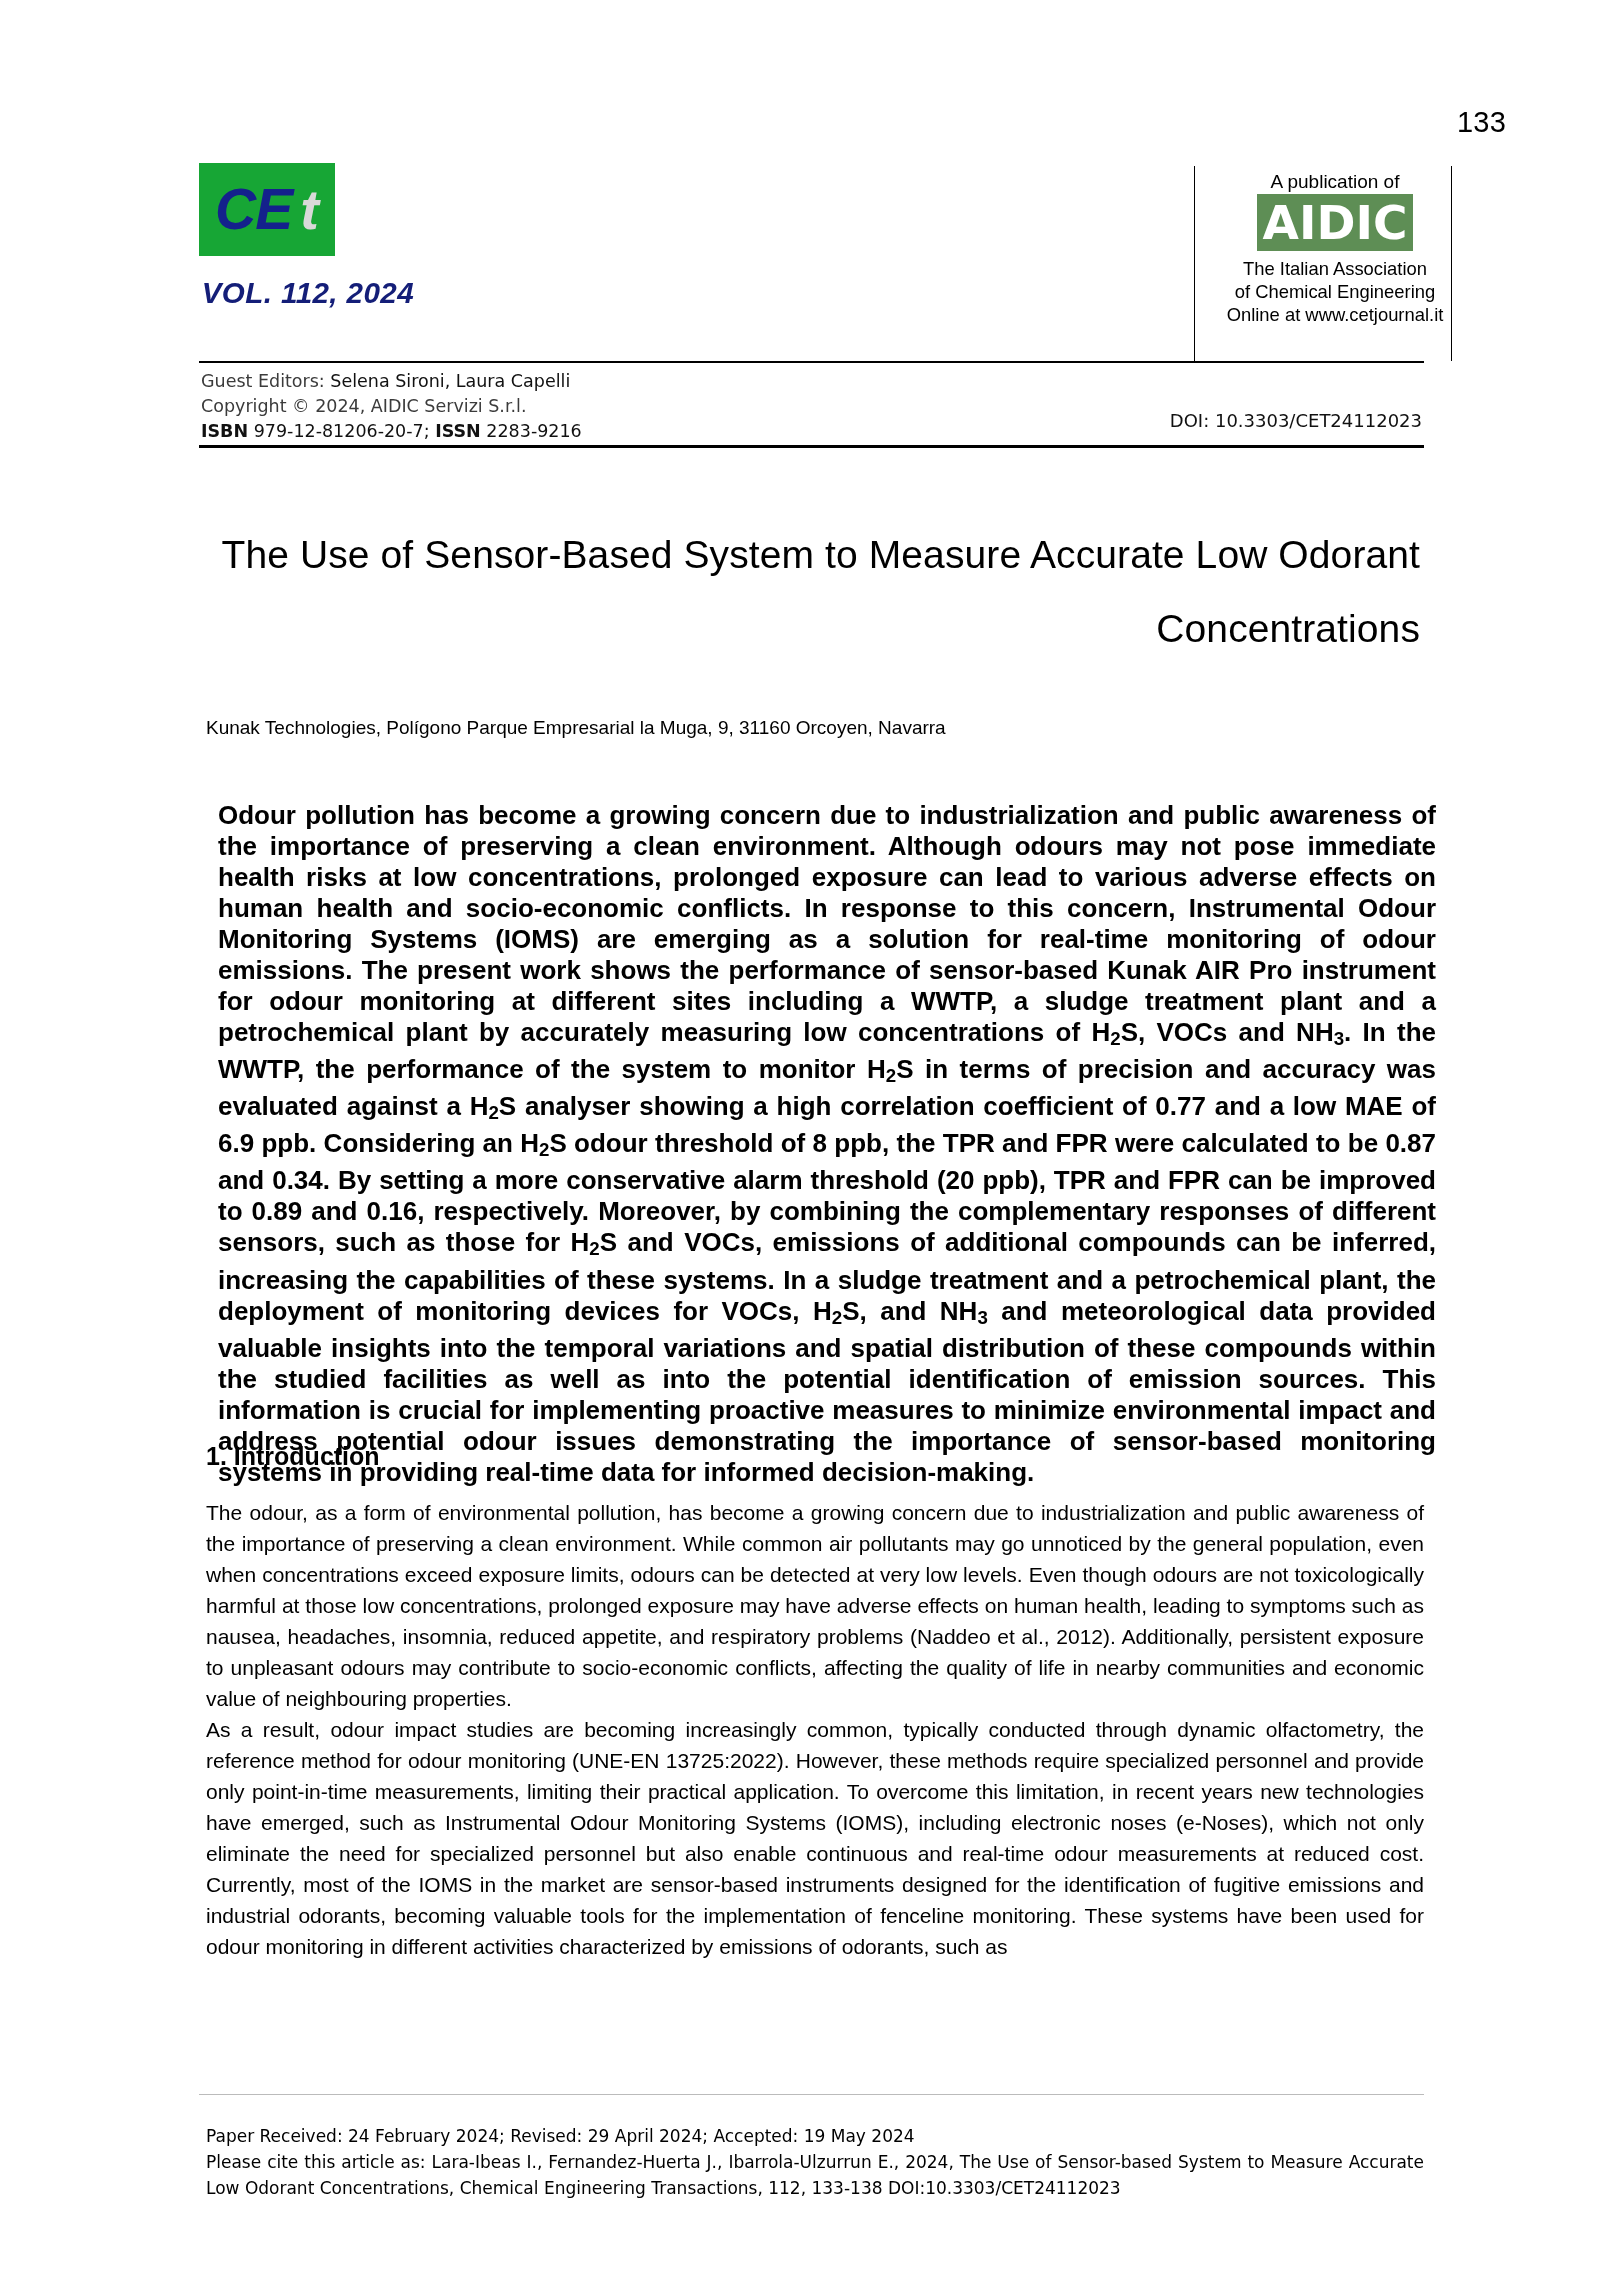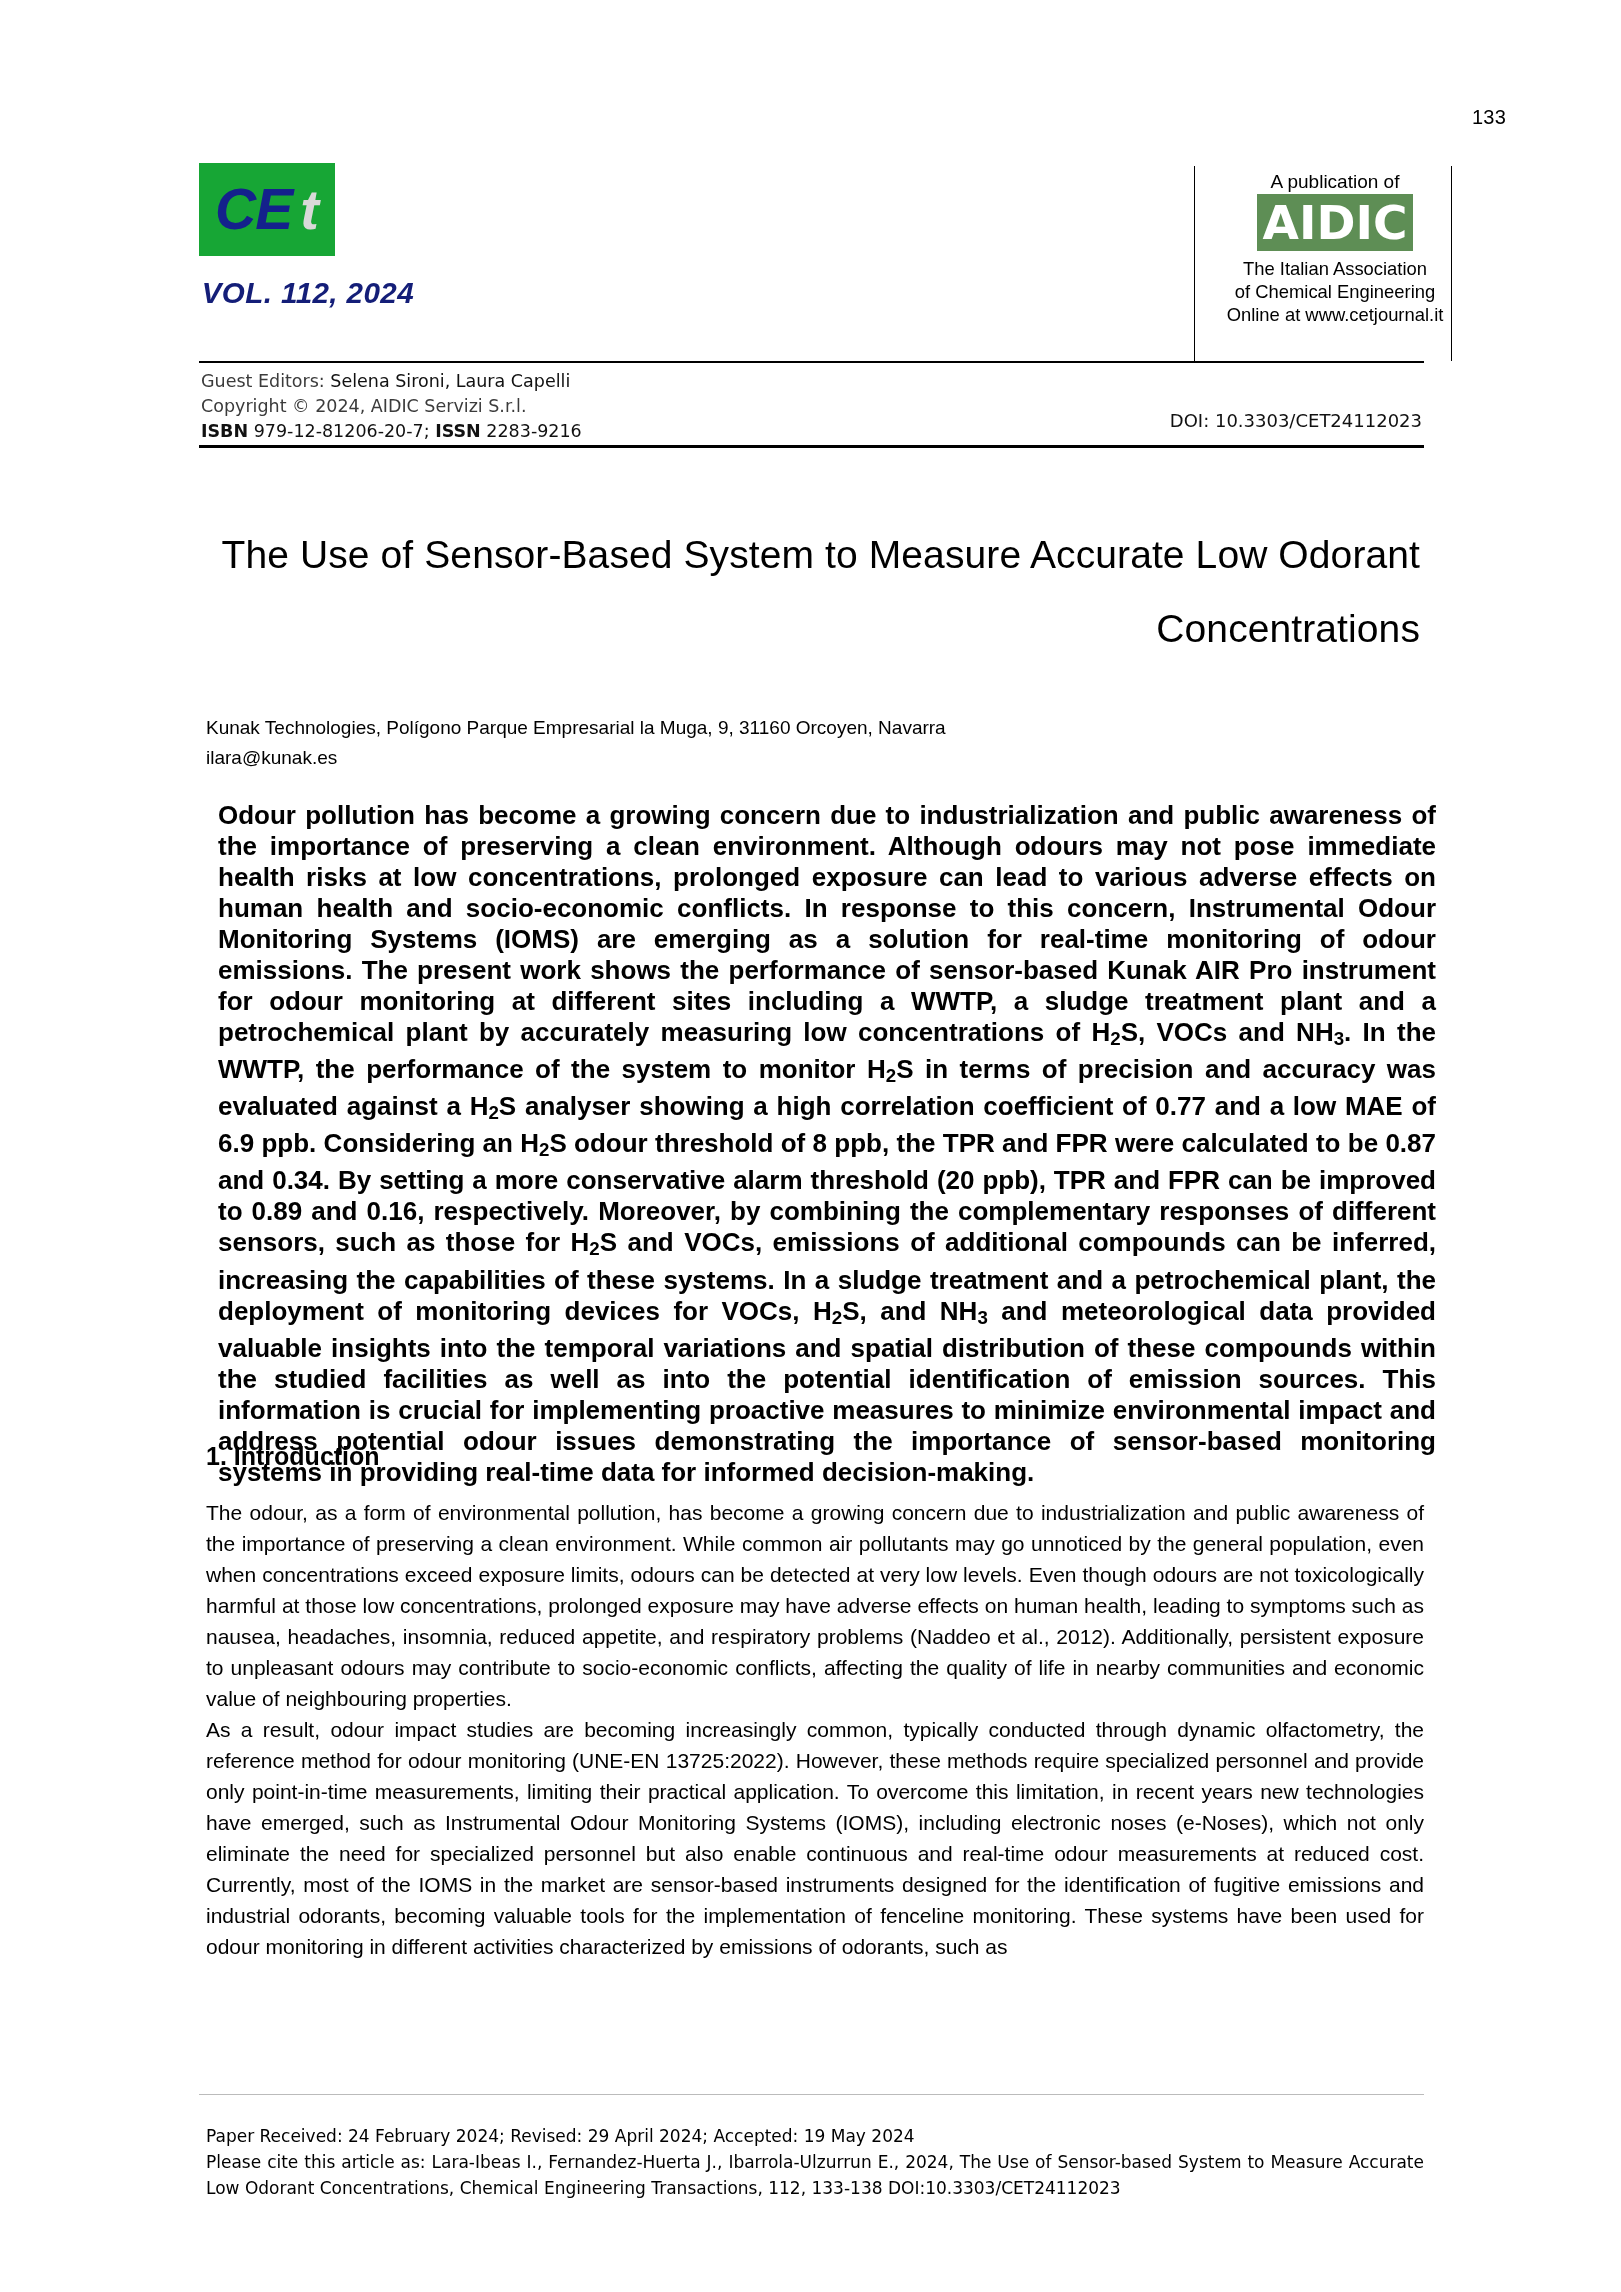--- a/index.html
+++ b/index.html
@@ -25,7 +25,7 @@
     position: absolute;
     top: 106px;
     right: 115px;
-    font-size: 20px;
+    font-size: 29px;
     letter-spacing: 0.2px;
   }
 

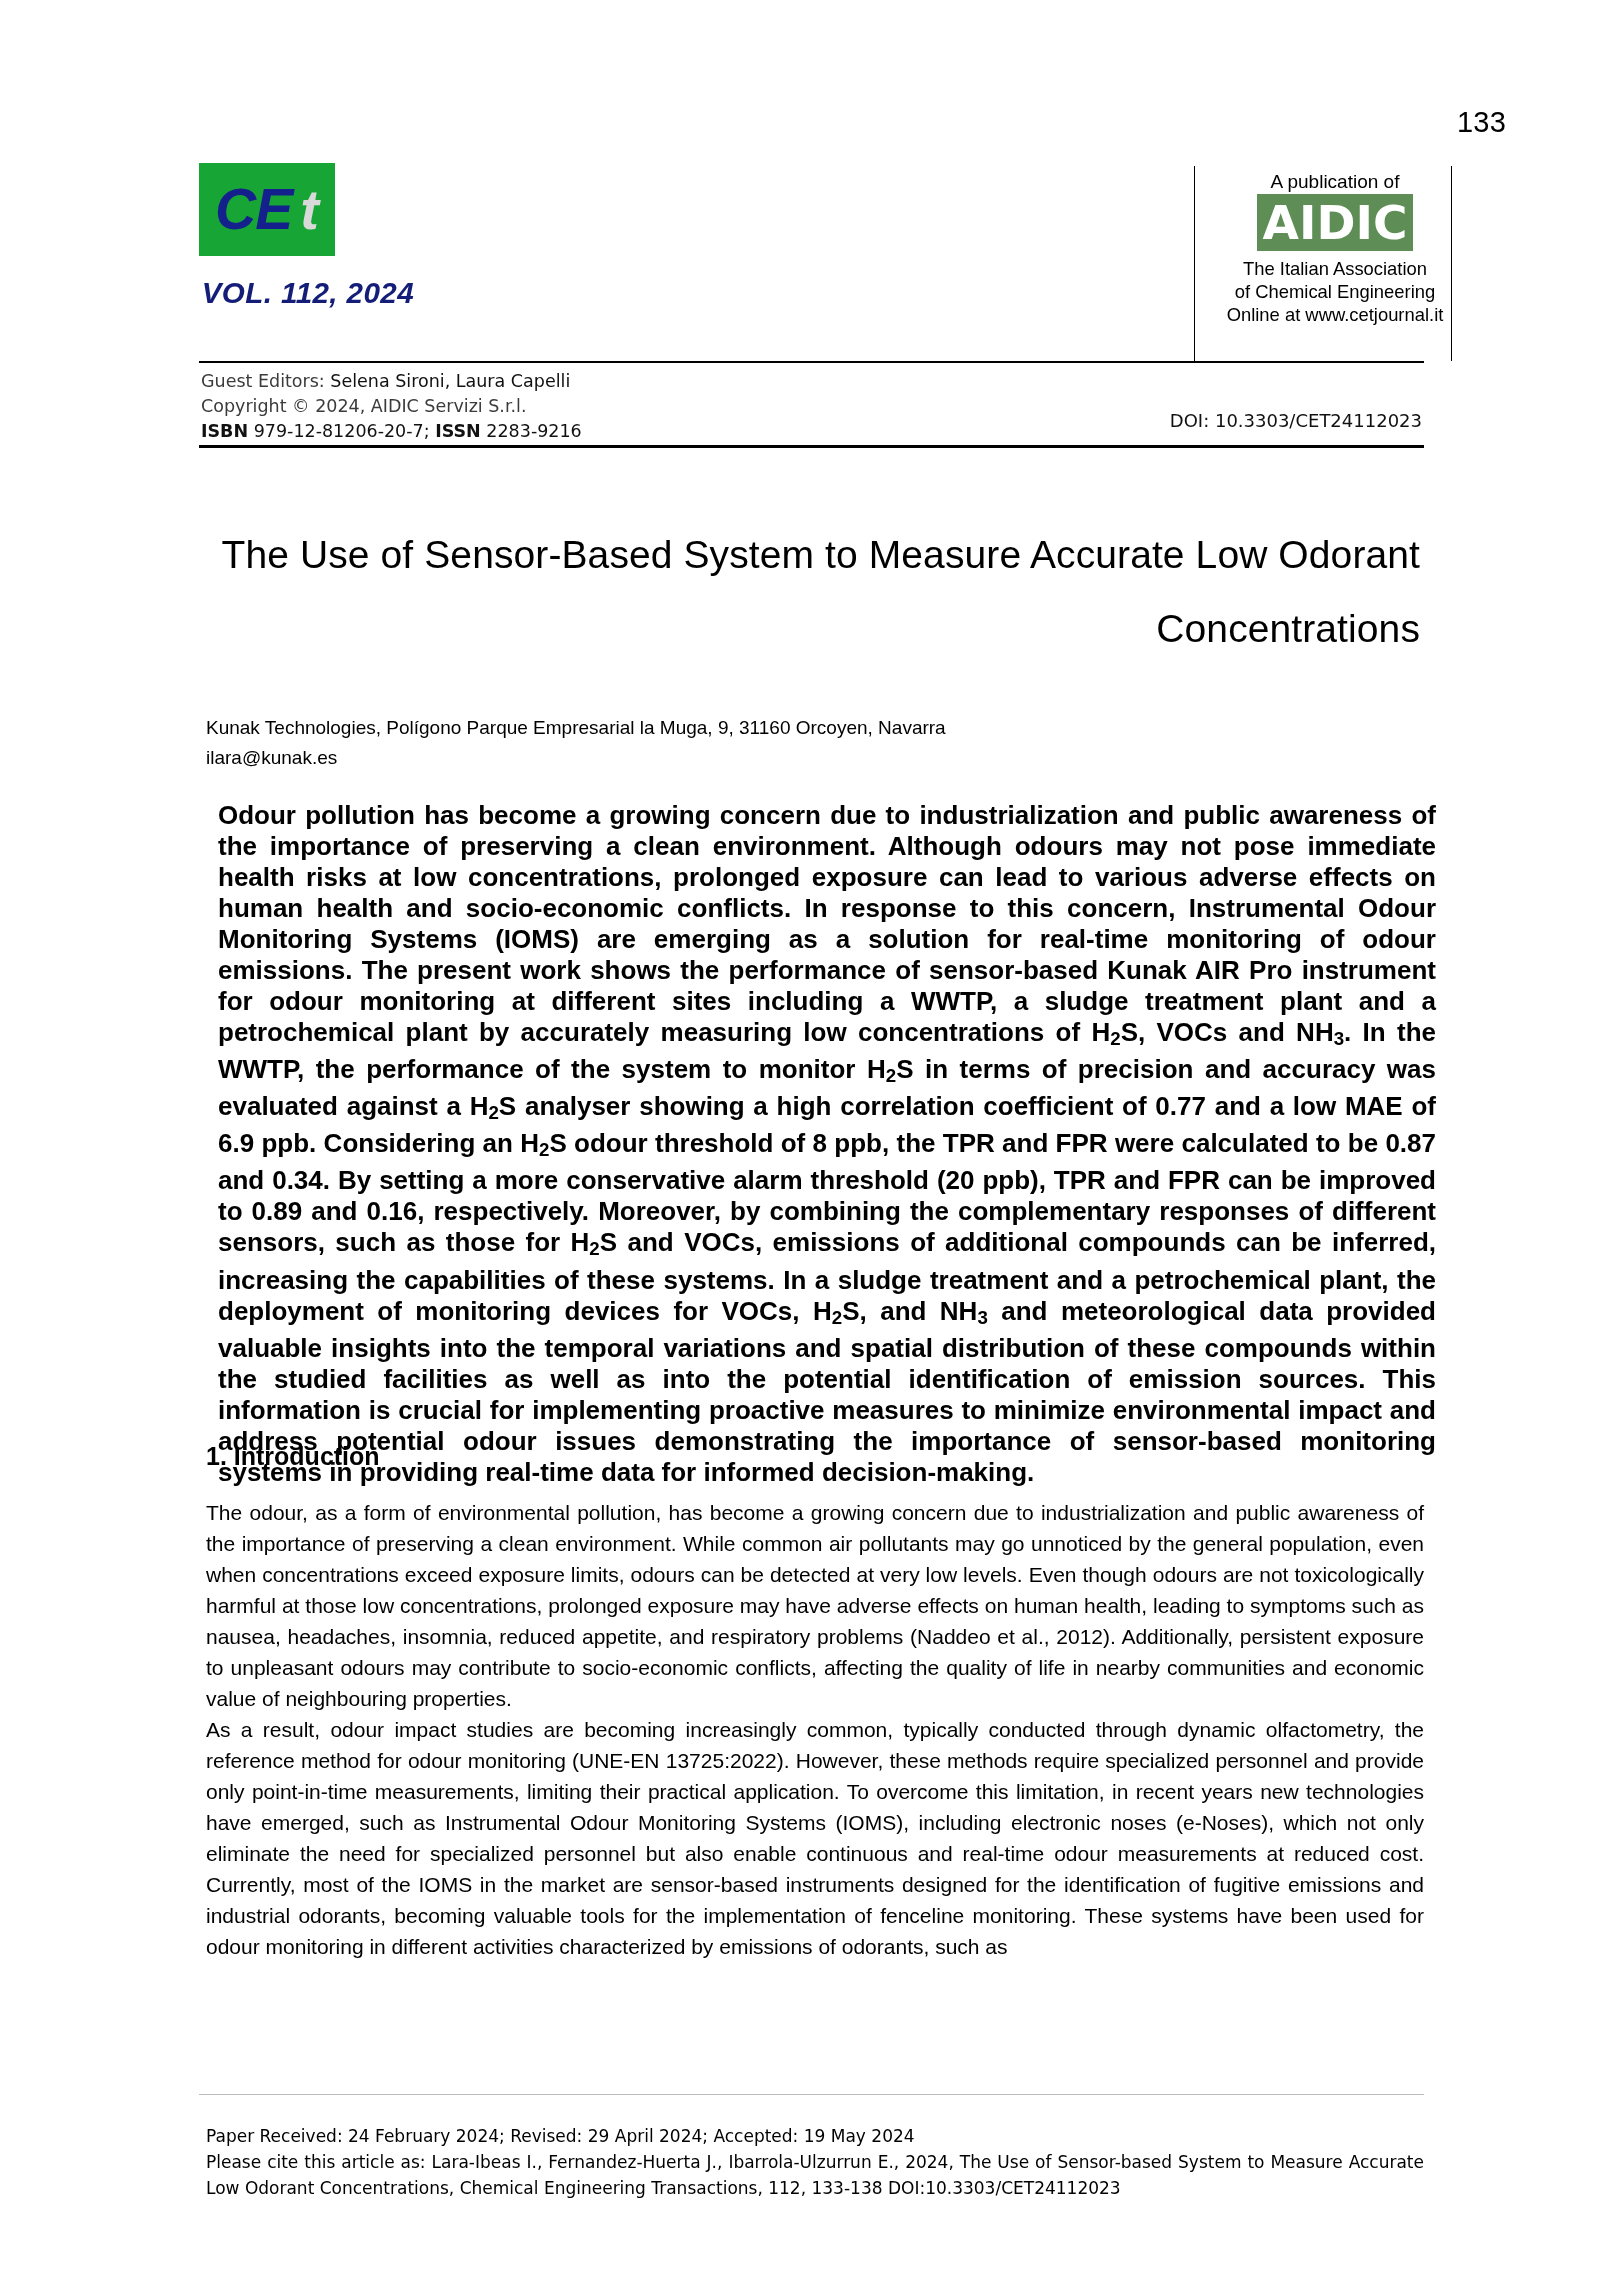--- a/index.html
+++ b/index.html
@@ -284,7 +284,6 @@
   <div class="title">The Use of Sensor-Based System to Measure Accurate Low Odorant Concentrations</div>
   <div class="affil">
     <div>Kunak Technologies, Polígono Parque Empresarial la Muga, 9, 31160 Orcoyen, Navarra</div>
-    <div>ilara@kunak.es</div>
   </div>
 
   <div class="abstract"><span>Odour pollution has become a growing concern due to industrialization and public awareness of the importance of preserving a clean environment. Although odours may not pose immediate health risks at low concentrations, prolonged exposure can lead to various adverse effects on human health and socio-economic conflicts. In response to this concern, Instrumental Odour Monitoring Systems (IOMS) are emerging as a solution for real-time monitoring of odour emissions. The present work shows the performance of sensor-based Kunak AIR Pro instrument for odour monitoring at different sites including a WWTP, a sludge treatment plant and a petrochemical plant by accurately measuring low concentrations of H</span><sub>2</sub><span>S, VOCs and NH</span><sub>3</sub><span>. In the WWTP, the performance of the system to monitor H</span><sub>2</sub><span>S in terms of precision and accuracy was evaluated against a H</span><sub>2</sub><span>S analyser showing a high correlation coefficient of 0.77 and a low MAE of 6.9 ppb. Considering an H</span><sub>2</sub><span>S odour threshold of 8 ppb, the TPR and FPR were calculated to be 0.87 and 0.34. By setting a more conservative alarm threshold (20 ppb), TPR and FPR can be improved to 0.89 and 0.16, respectively. Moreover, by combining the complementary responses of different sensors, such as those for H</span><sub>2</sub><span>S and VOCs, emissions of additional compounds can be inferred, increasing the capabilities of these systems. In a sludge treatment and a petrochemical plant, the deployment of monitoring devices for VOCs, H</span><sub>2</sub><span>S, and NH</span><sub>3</sub><span> and meteorological data provided valuable insights into the temporal variations and spatial distribution of these compounds within the studied facilities as well as into the potential identification of emission sources. This information is crucial for implementing proactive measures to minimize environmental impact and address potential odour issues demonstrating the importance of sensor-based monitoring systems in providing real-time data for informed decision-making.</span></div>

